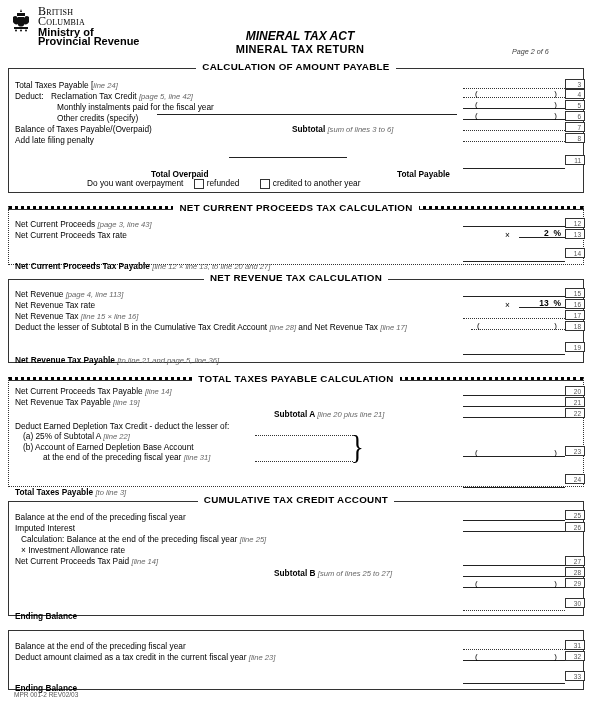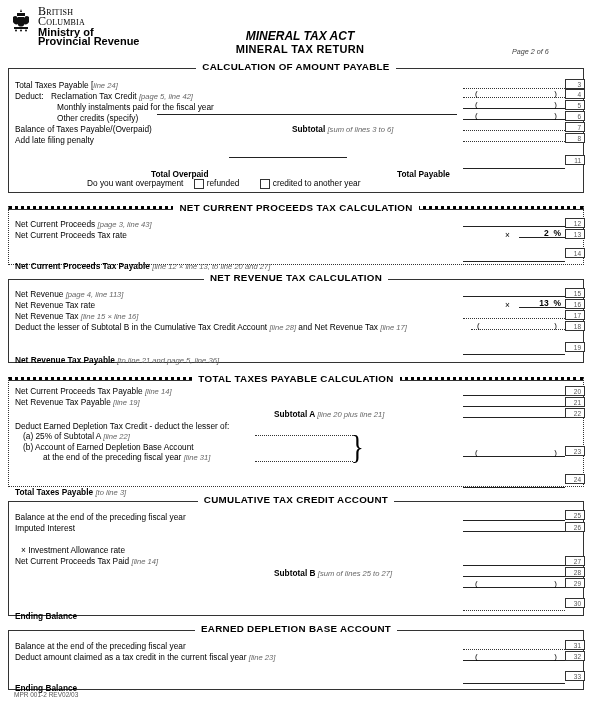--- a/index.html
+++ b/index.html
@@ -202,6 +202,7 @@
   <div class="amount" style="top:21px;"></div>
   <div class="linebox" style="top:21px;">26</div>
 
+  <div class="row" style="top:33px; left:12px;"><span>Calculation: Balance at the end of the preceding fiscal year </span><span class="ref">[line 25]</span></div>
   <div class="row" style="top:44px; left:12px;">× Investment Allowance rate</div>
 
   <div class="row" style="top:55px;"><span>Net Current Proceeds Tax Paid </span><span class="ref">[line 14]</span></div>

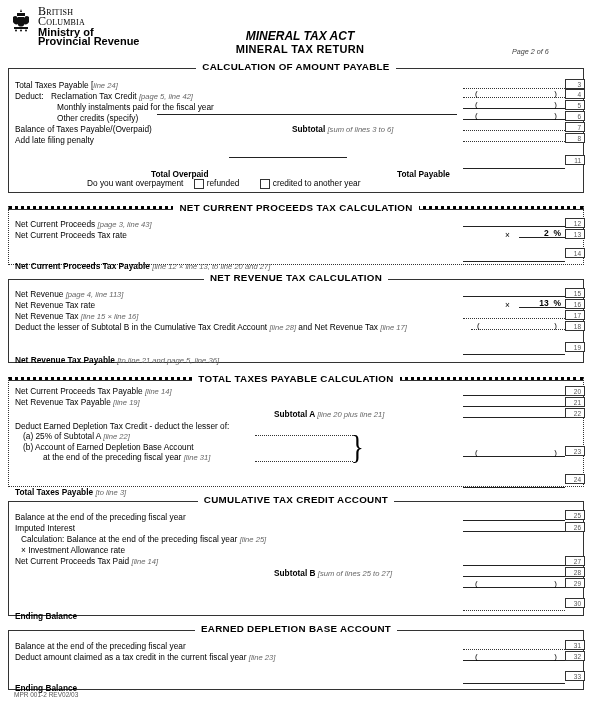--- a/index.html
+++ b/index.html
@@ -225,7 +225,6 @@
 </div>
 
 <div class="section" style="top:630px; height:60px;">
-  <div class="sec-title"><span>EARNED DEPLETION BASE ACCOUNT</span></div>
 
   <div class="row" style="top:11px;">Balance at the end of the preceding fiscal year</div>
   <div class="linebox" style="top:10px;">31</div>

